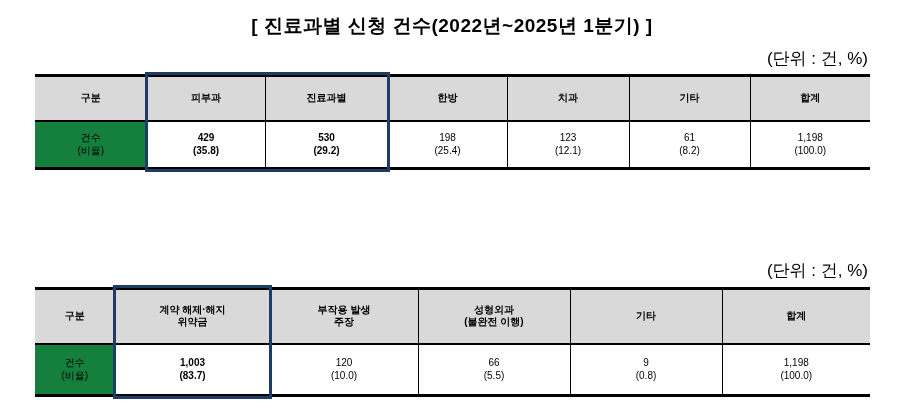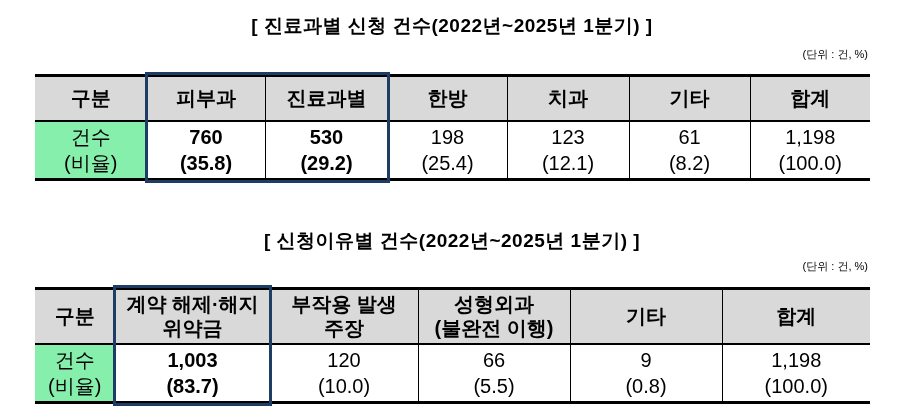--- a/index.html
+++ b/index.html
@@ -34,7 +34,7 @@
   .unit-label{
     position:absolute;
     right:36px;
-    font-size:11px;
+    font-size:17px;
     color:var(--ink);
   }
   #unit1{top:47px;}

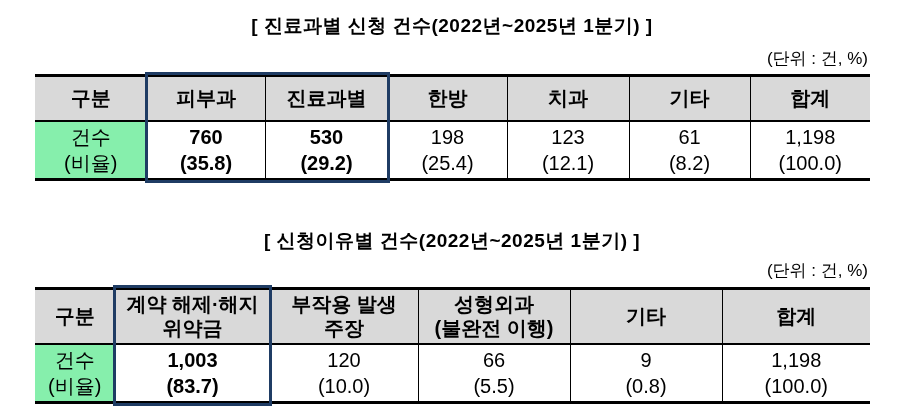--- a/index.html
+++ b/index.html
@@ -52,7 +52,7 @@
     border-collapse:collapse;
     border-top:3px solid var(--ink);
     border-bottom:3px solid var(--ink);
-    font-size:20px;
+    font-size:10px;
   }
   table.data-table th,
   table.data-table td{

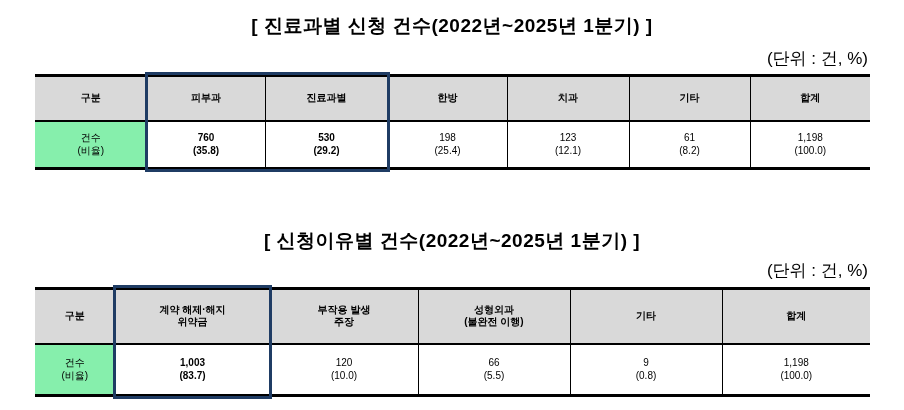--- a/index.html
+++ b/index.html
@@ -75,7 +75,7 @@
   #table2 tbody tr{height:52px;}
   table.data-table tbody th{
     font-weight:normal;
-    background:#86efac;
+    background:#15803d;
   }
   .multiline{white-space:pre-line;line-height:1.3;}
   td.bold{font-weight:bold;}

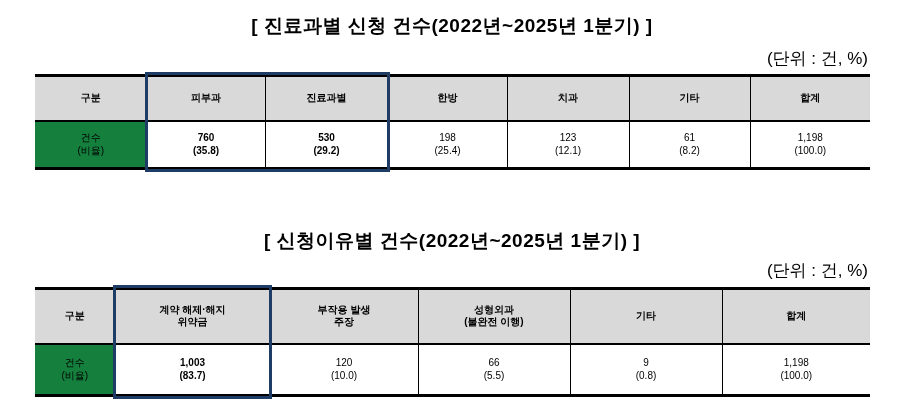--- a/index.html
+++ b/index.html
@@ -124,7 +124,7 @@
         <tr>
           <th class="multiline">건수
 (비율)</th>
-          <td class="multiline bold">760
+          <td class="multiline bold">429
 (35.8)</td>
           <td class="multiline bold">530
 (29.2)</td>

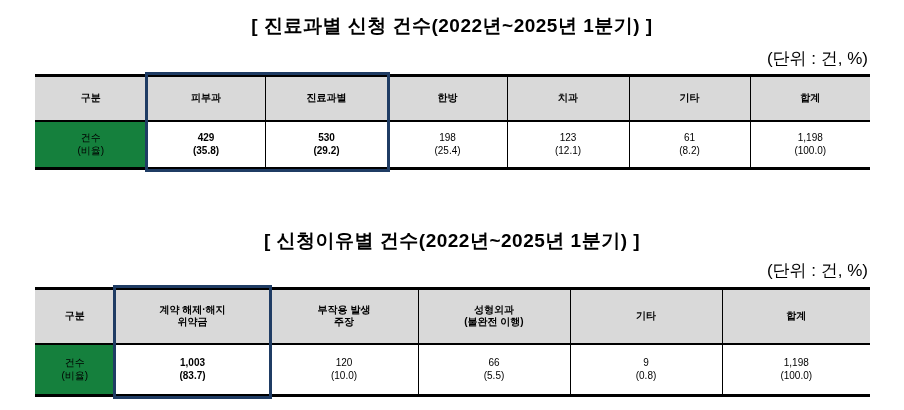--- a/index.html
+++ b/index.html
@@ -142,7 +142,6 @@
     <div class="hl-box" id="hl1"></div>
   </div>
 
-  <h2 class="tbl-title" id="title2">[ 신청이유별 건수(2022년~2025년 1분기) ]</h2>
 
   <div class="unit-label" id="unit2">(단위 : 건, %)</div>
 

